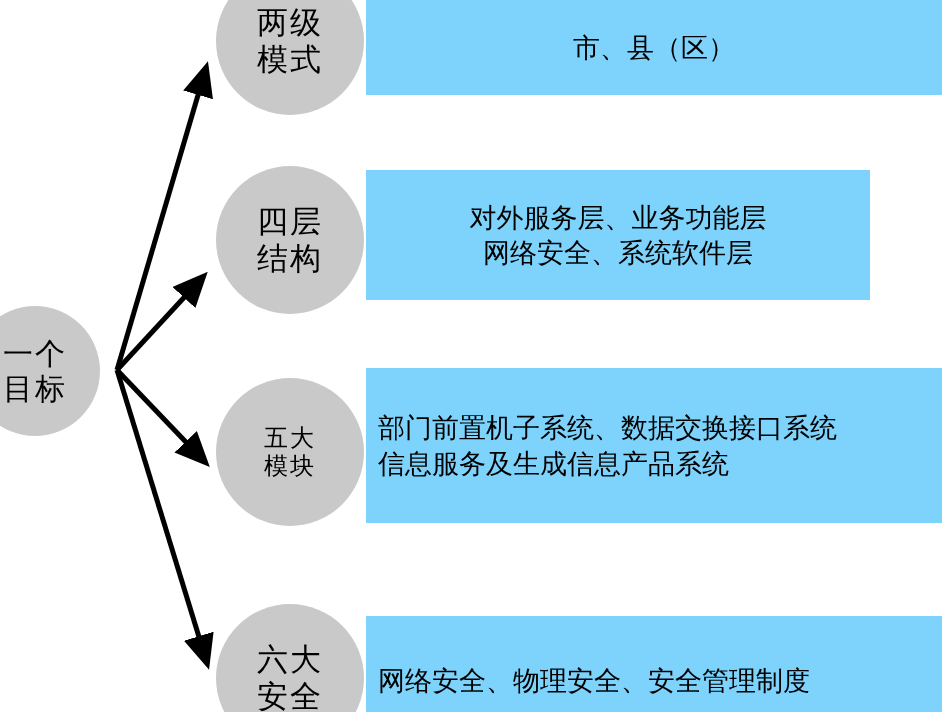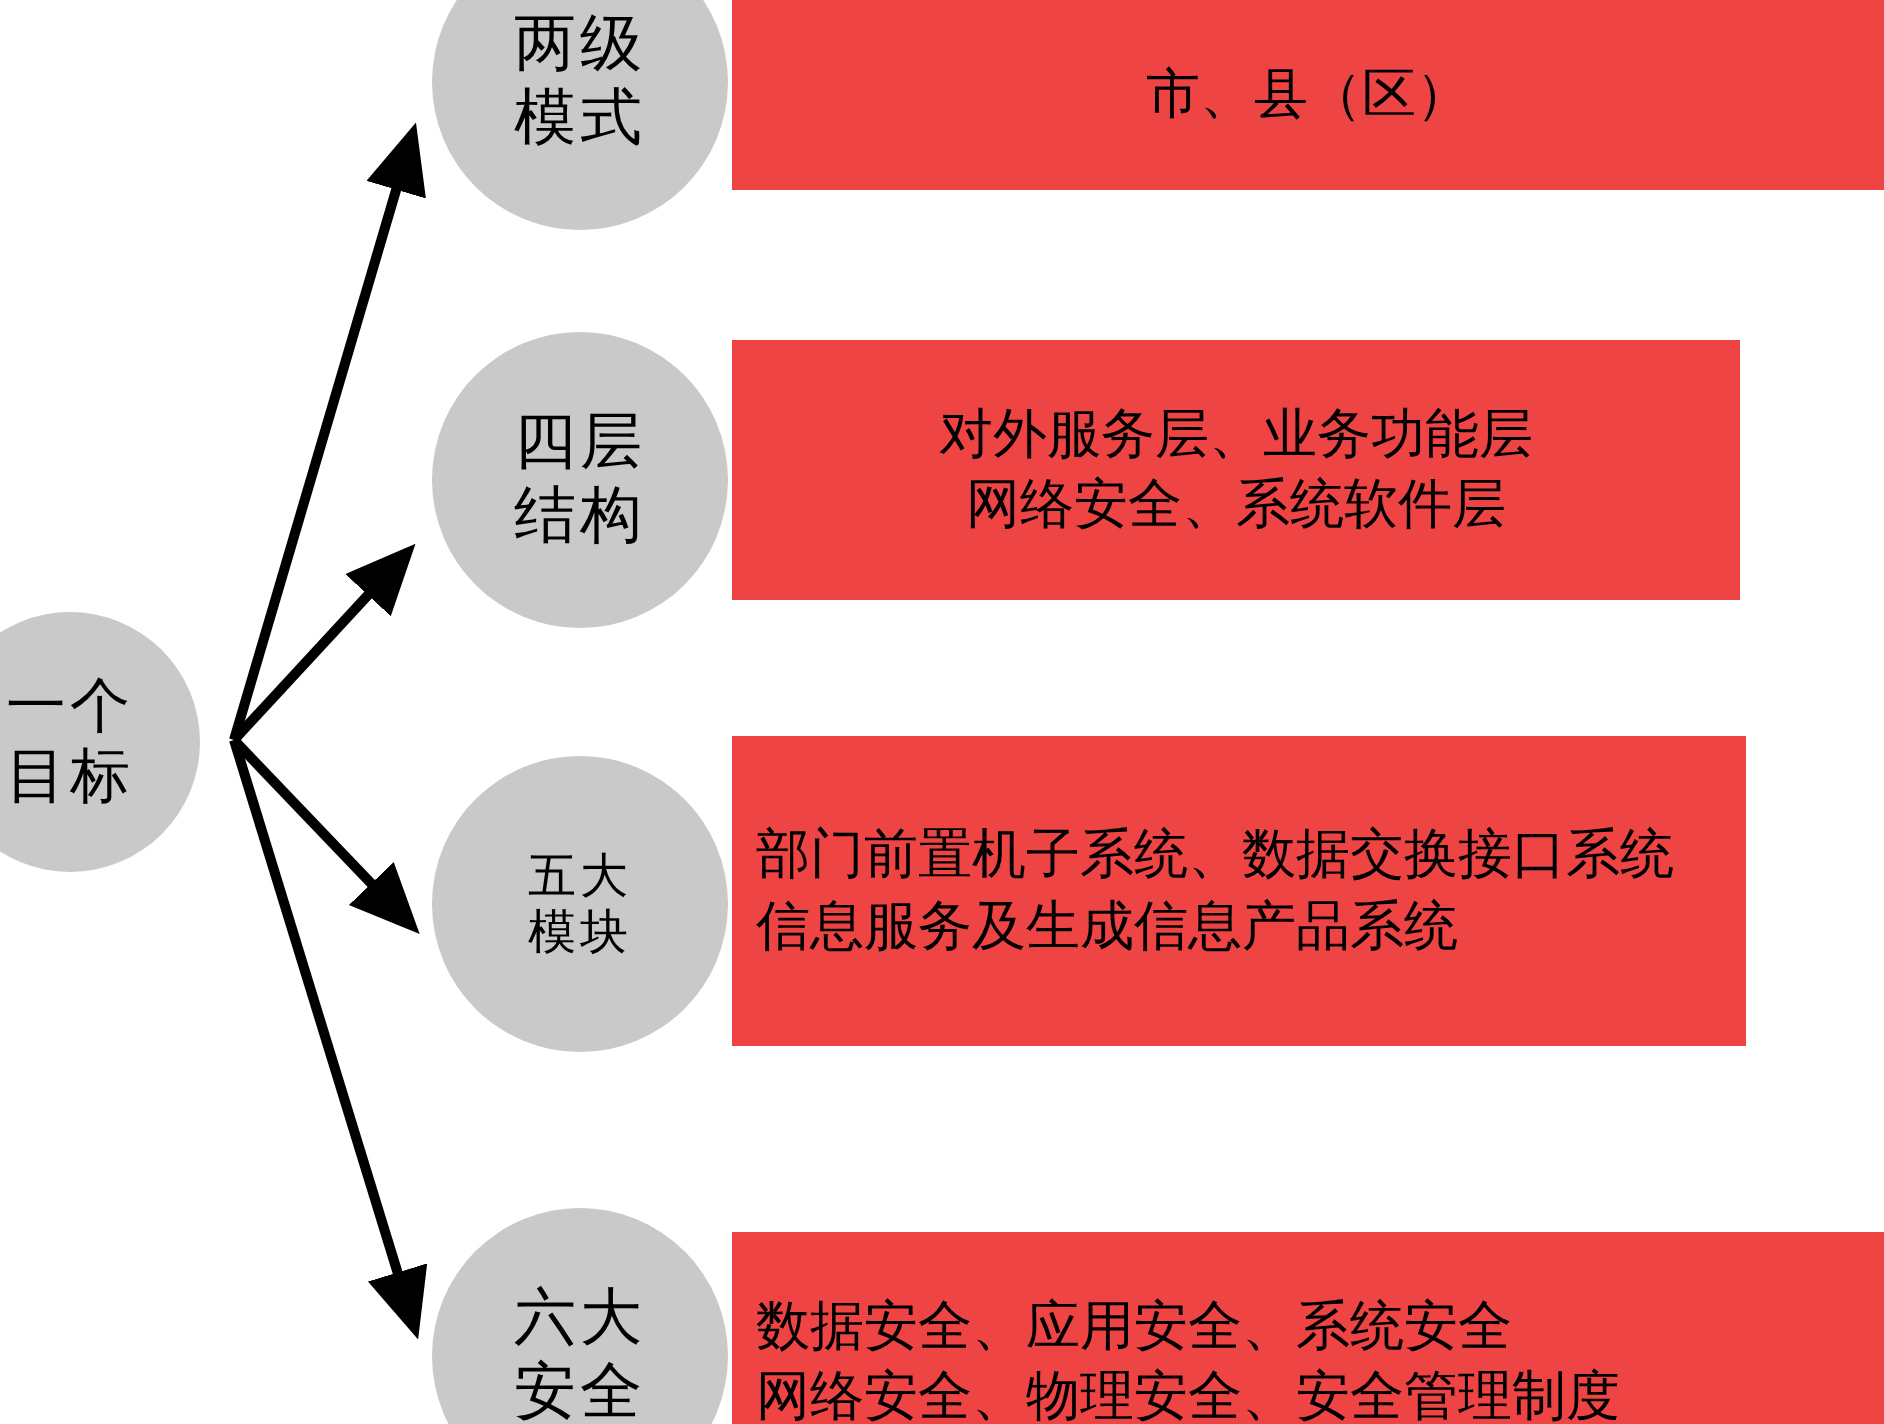--- a/index.html
+++ b/index.html
@@ -42,7 +42,7 @@
   }
   .panel {
     position: absolute;
-    background: #ef4444;
+    background: #7dd3fc;
     display: flex;
     flex-direction: column;
     justify-content: center;

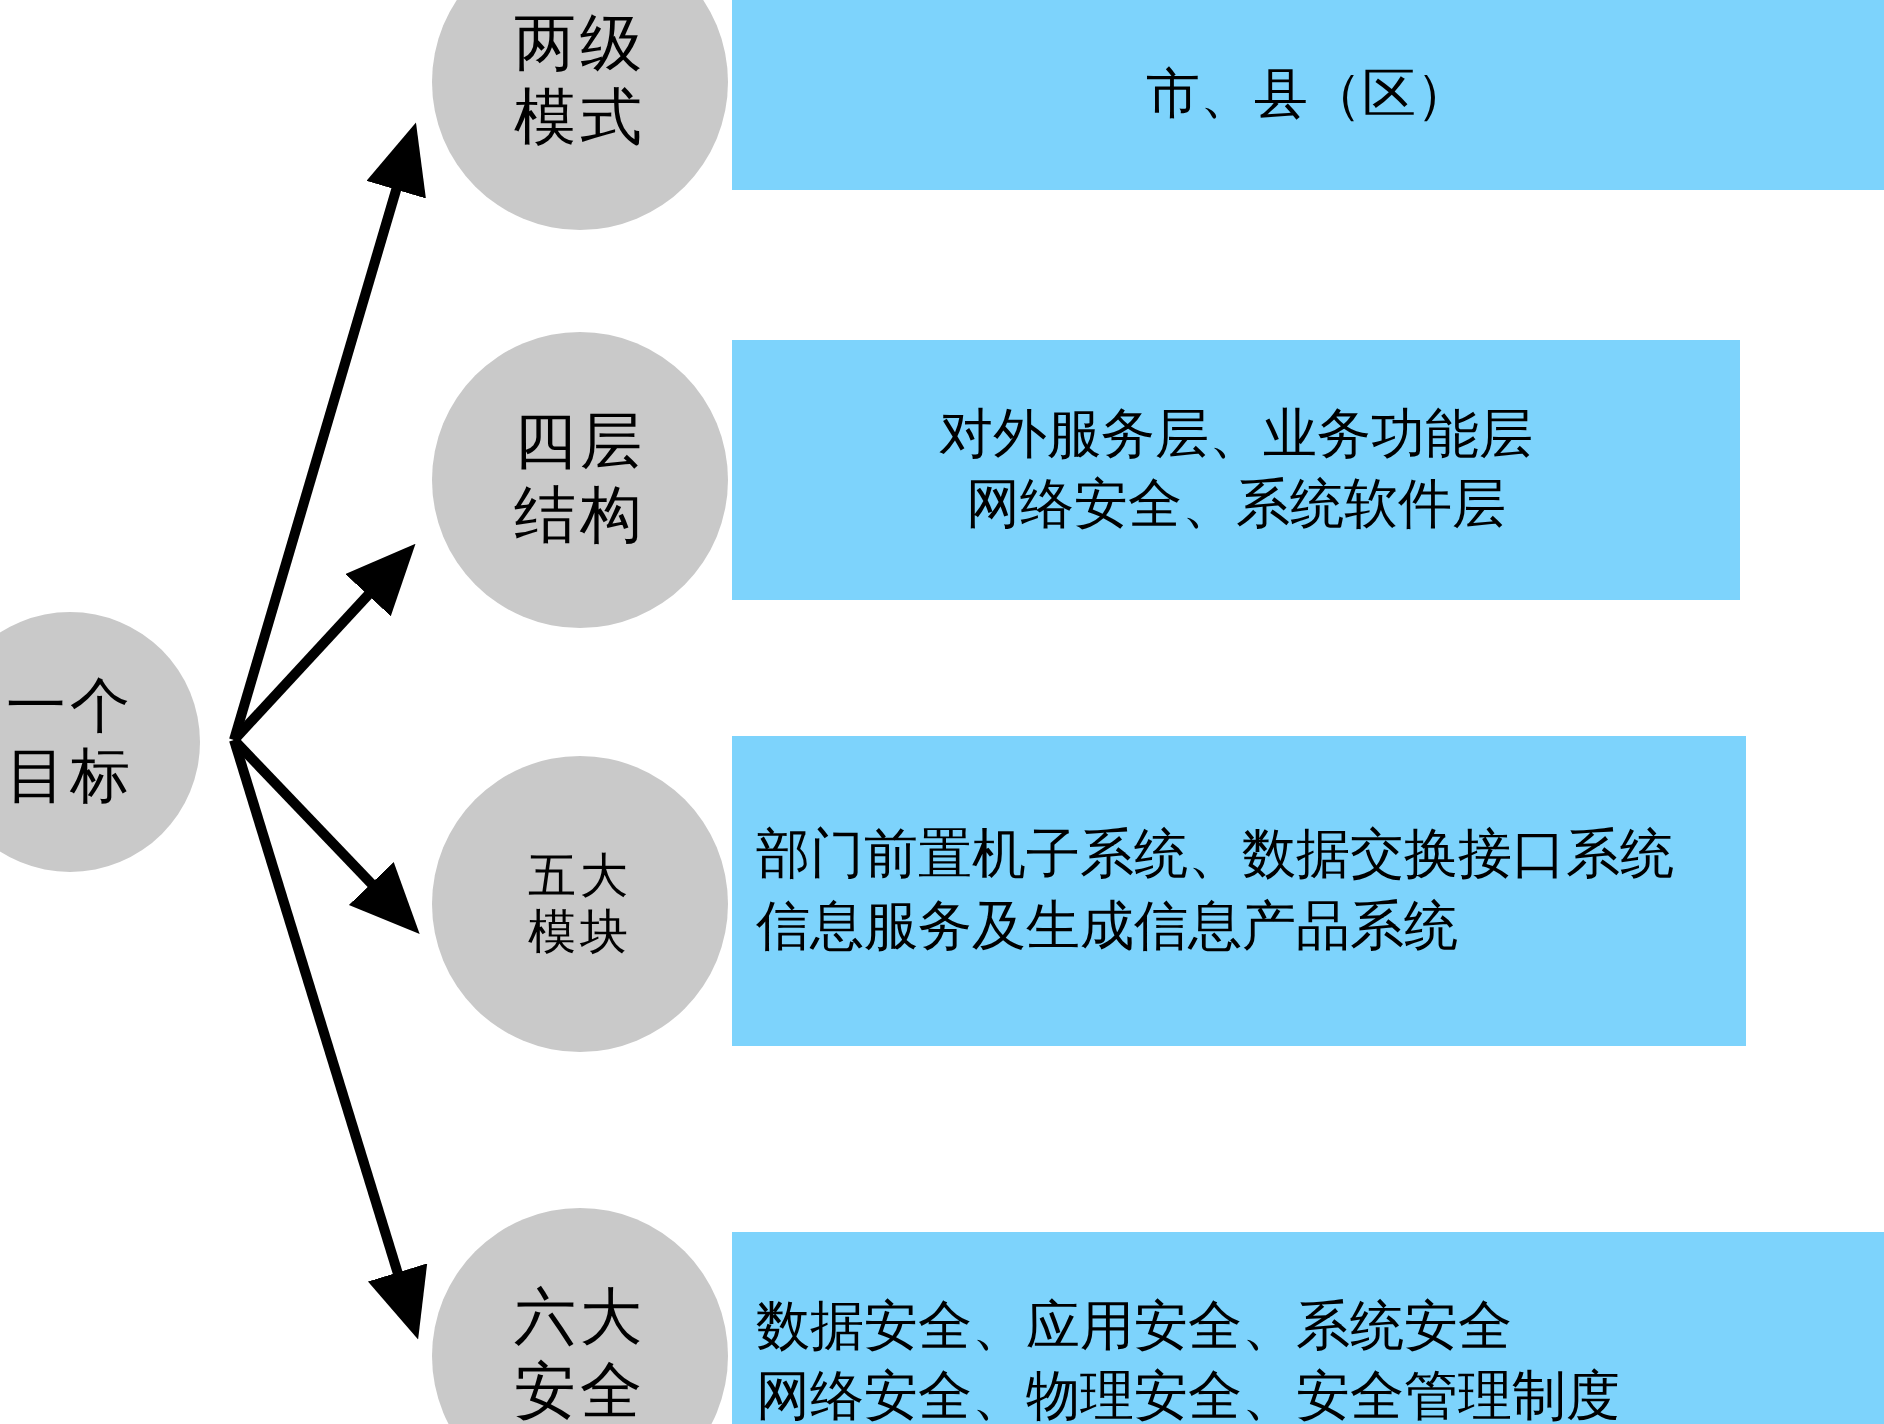--- a/index.html
+++ b/index.html
@@ -107,7 +107,7 @@
     <span>五大</span>
     <span>模块</span>
   </div>
-  <div class="panel left" style="left:366px; top:368px; width:507px; height:155px; font-size:27px;">
+  <div class="panel left" style="left:366px; top:368px; width:576px; height:155px; font-size:27px;">
     <span>部门前置机子系统、数据交换接口系统</span>
     <span>信息服务及生成信息产品系统</span>
   </div>

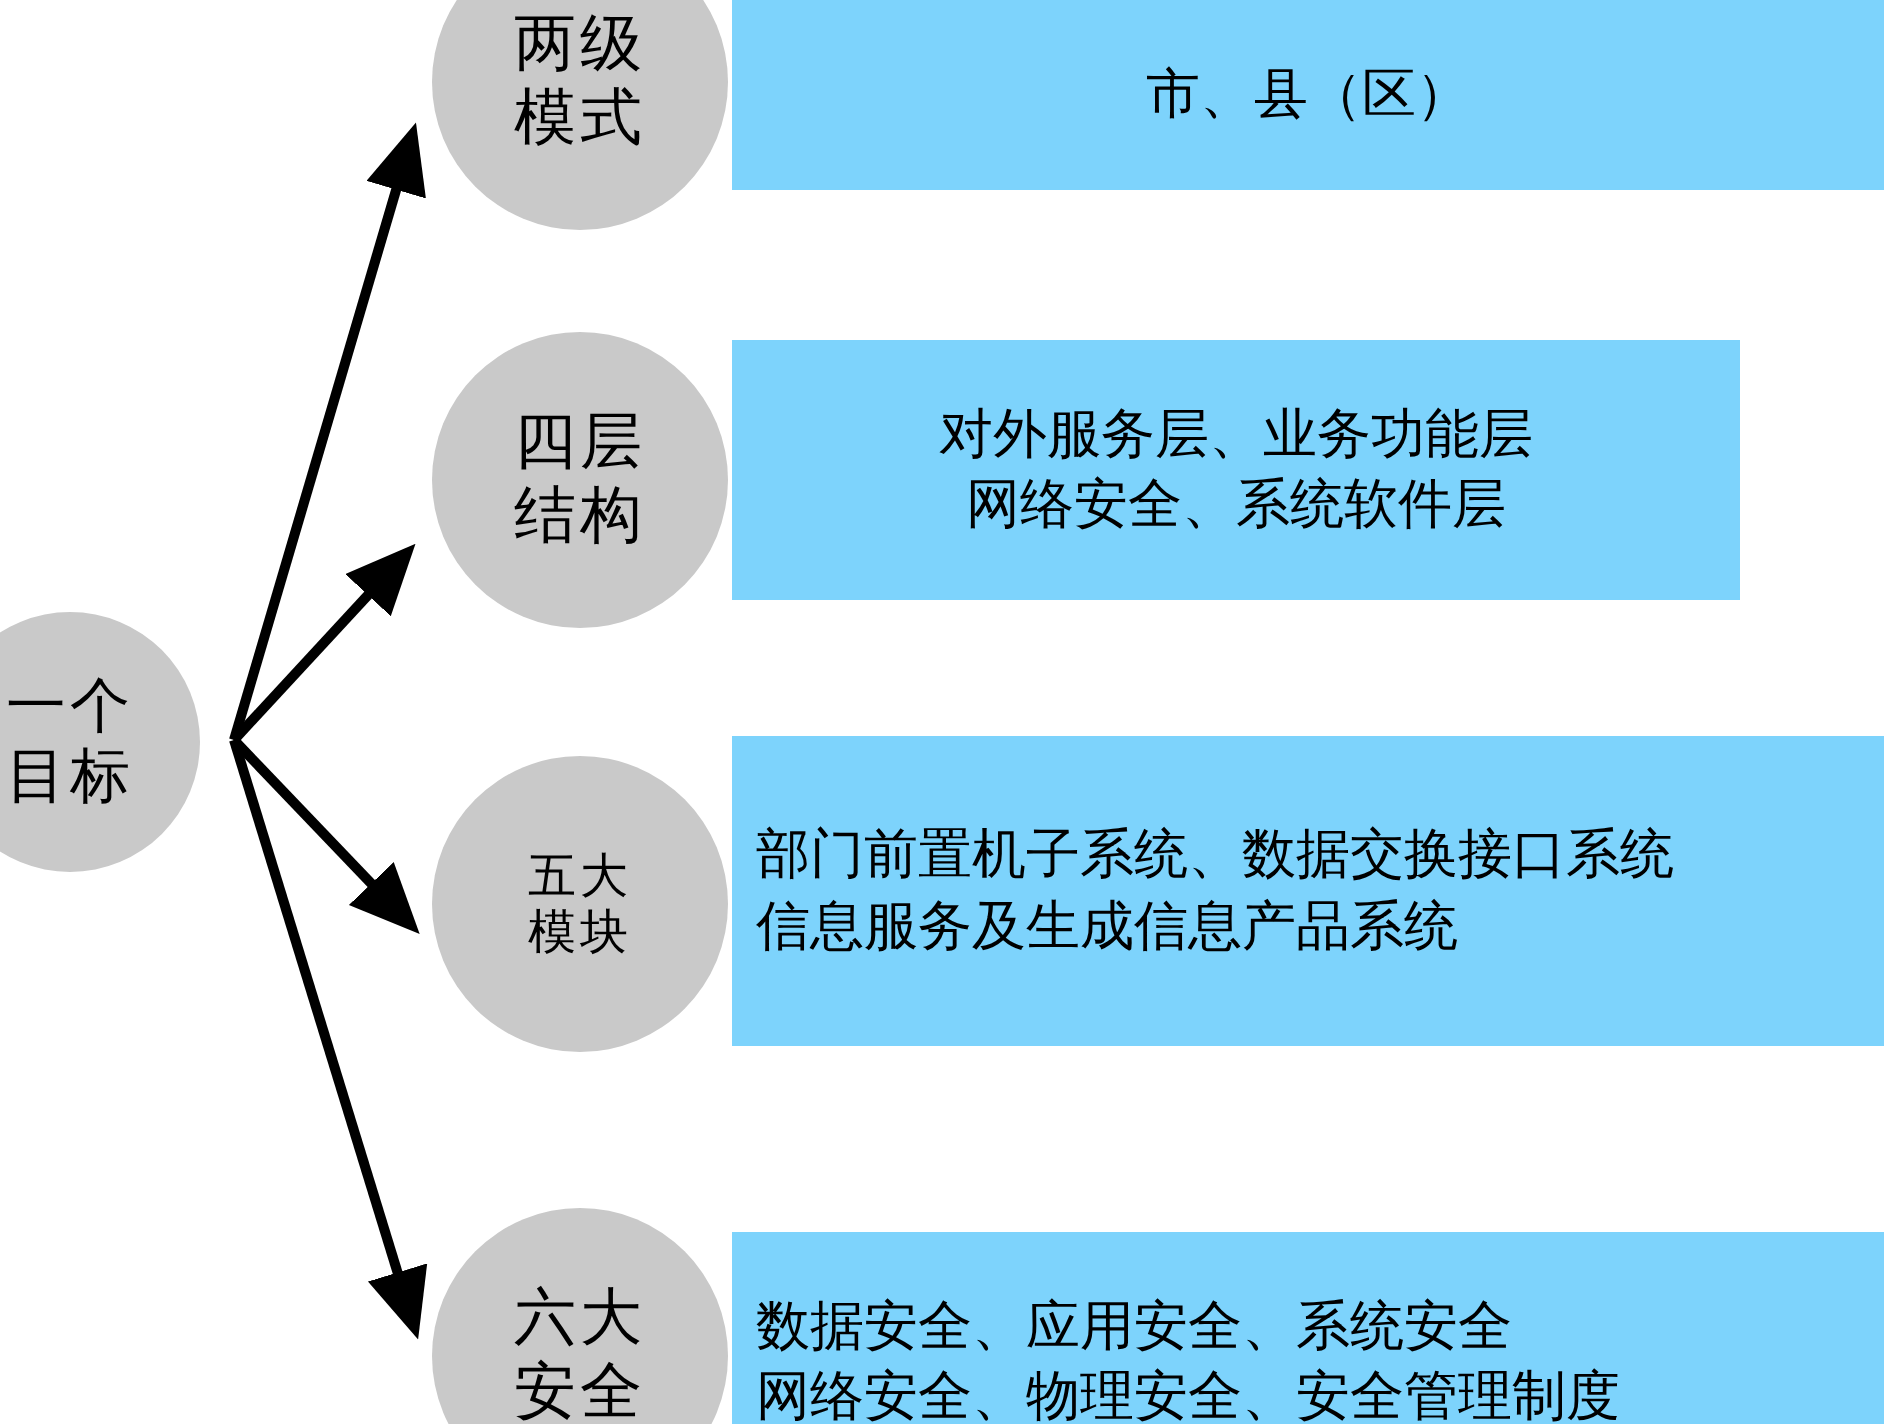--- a/index.html
+++ b/index.html
@@ -117,7 +117,6 @@
     <span>安全</span>
   </div>
   <div class="panel left" style="left:366px; top:616px; width:576px; height:130px; font-size:27px;">
-    <span>数据安全、应用安全、系统安全</span>
     <span>网络安全、物理安全、安全管理制度</span>
   </div>
 

